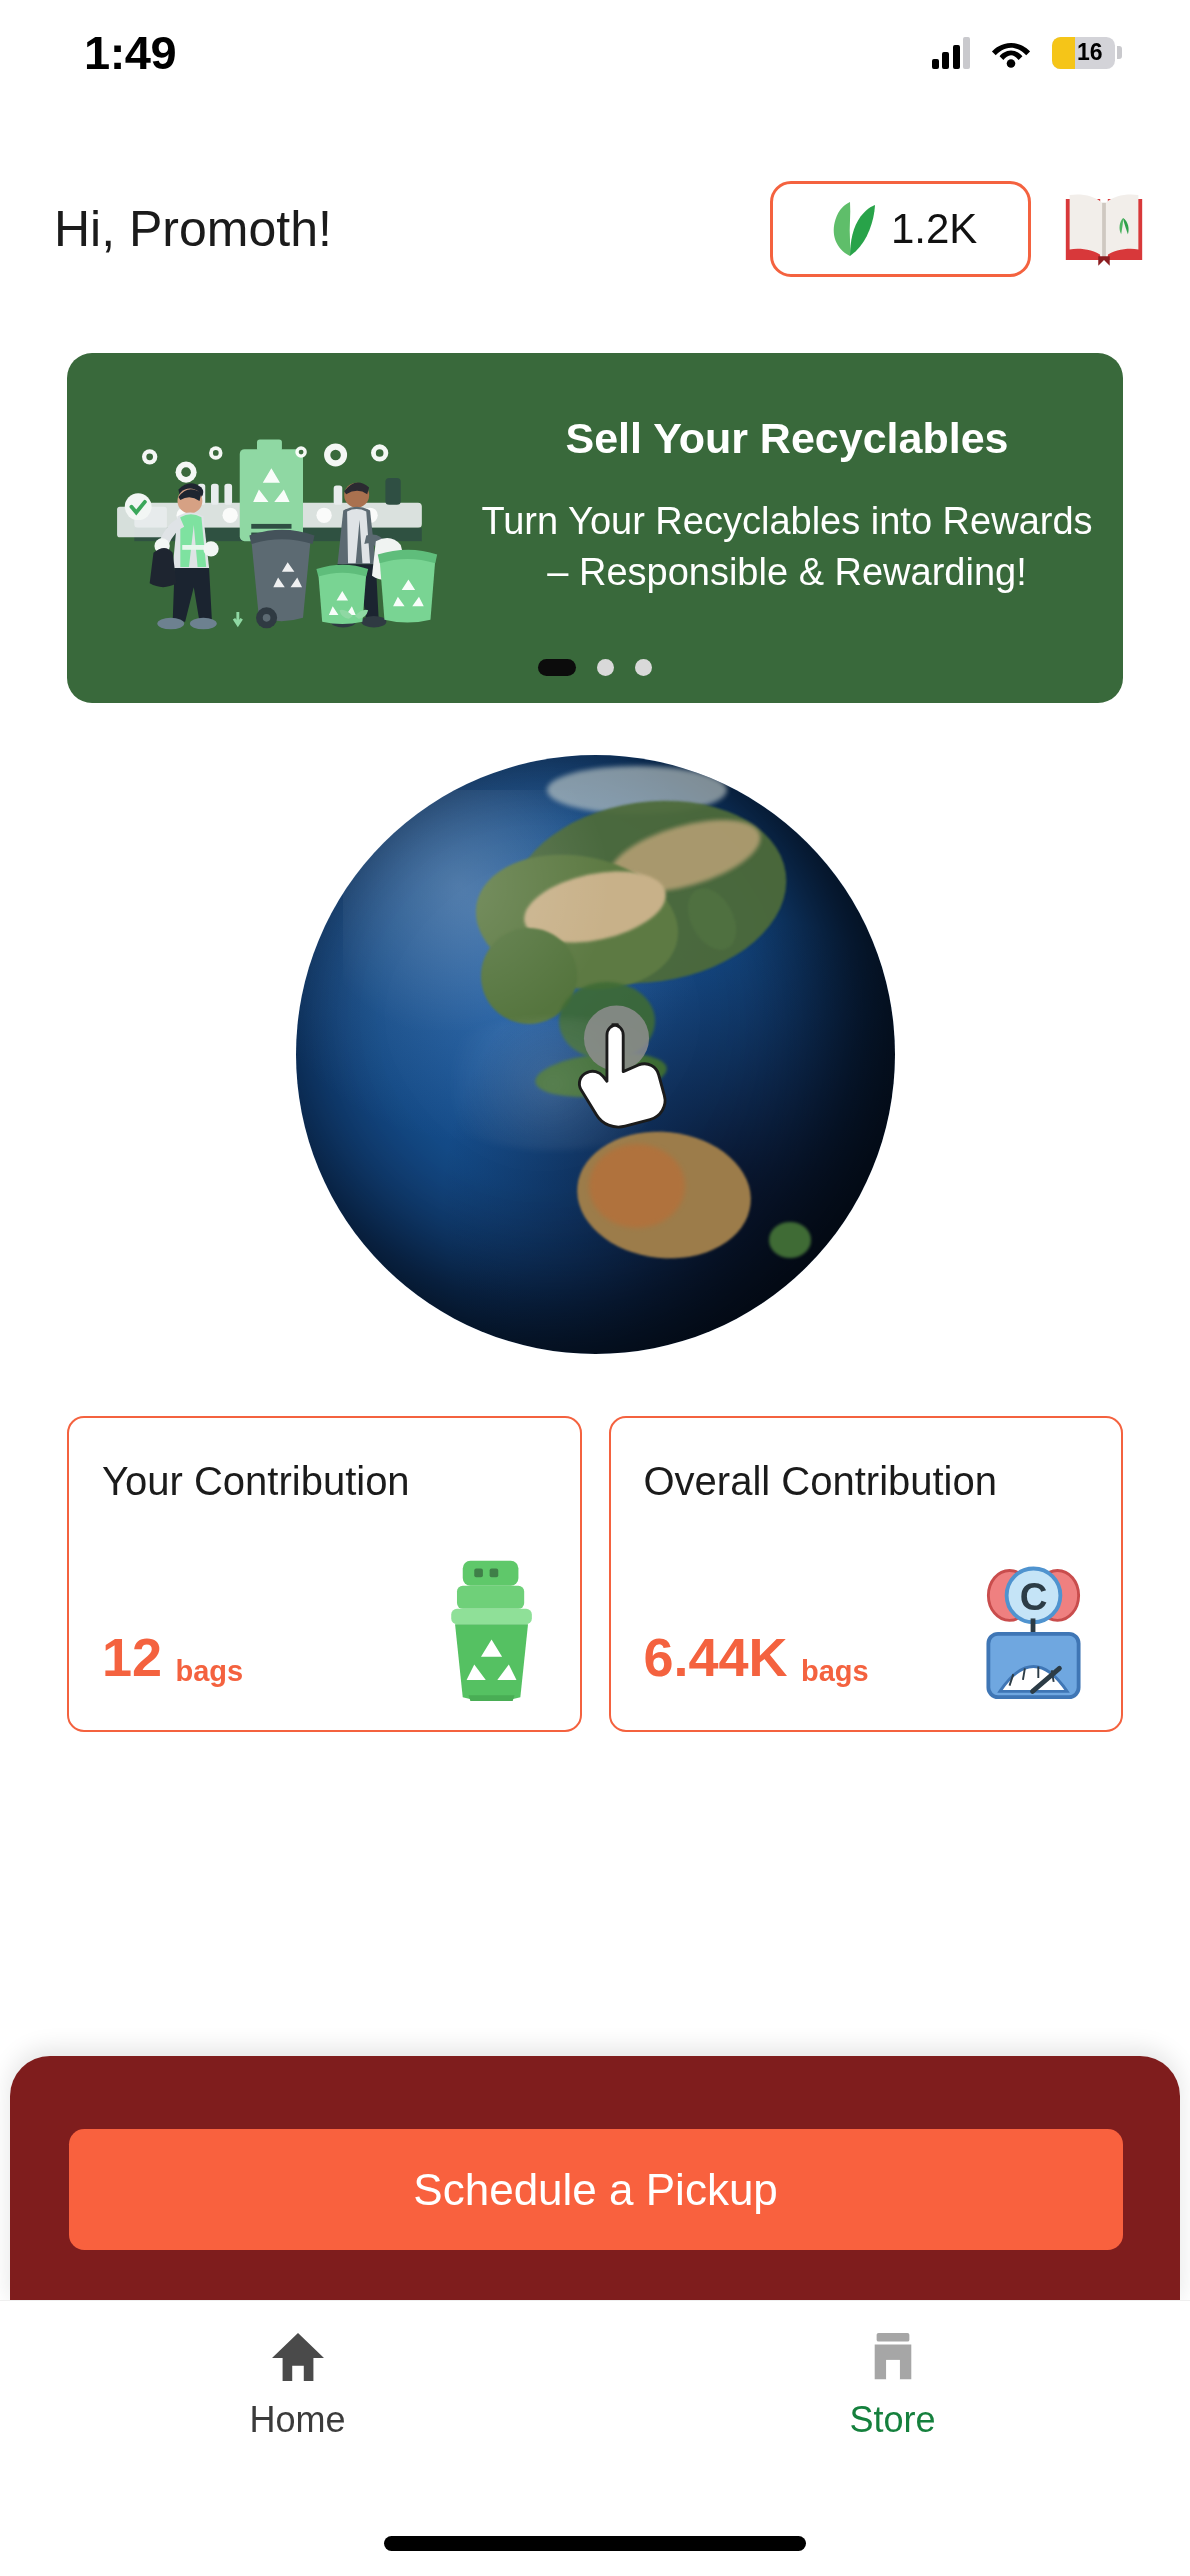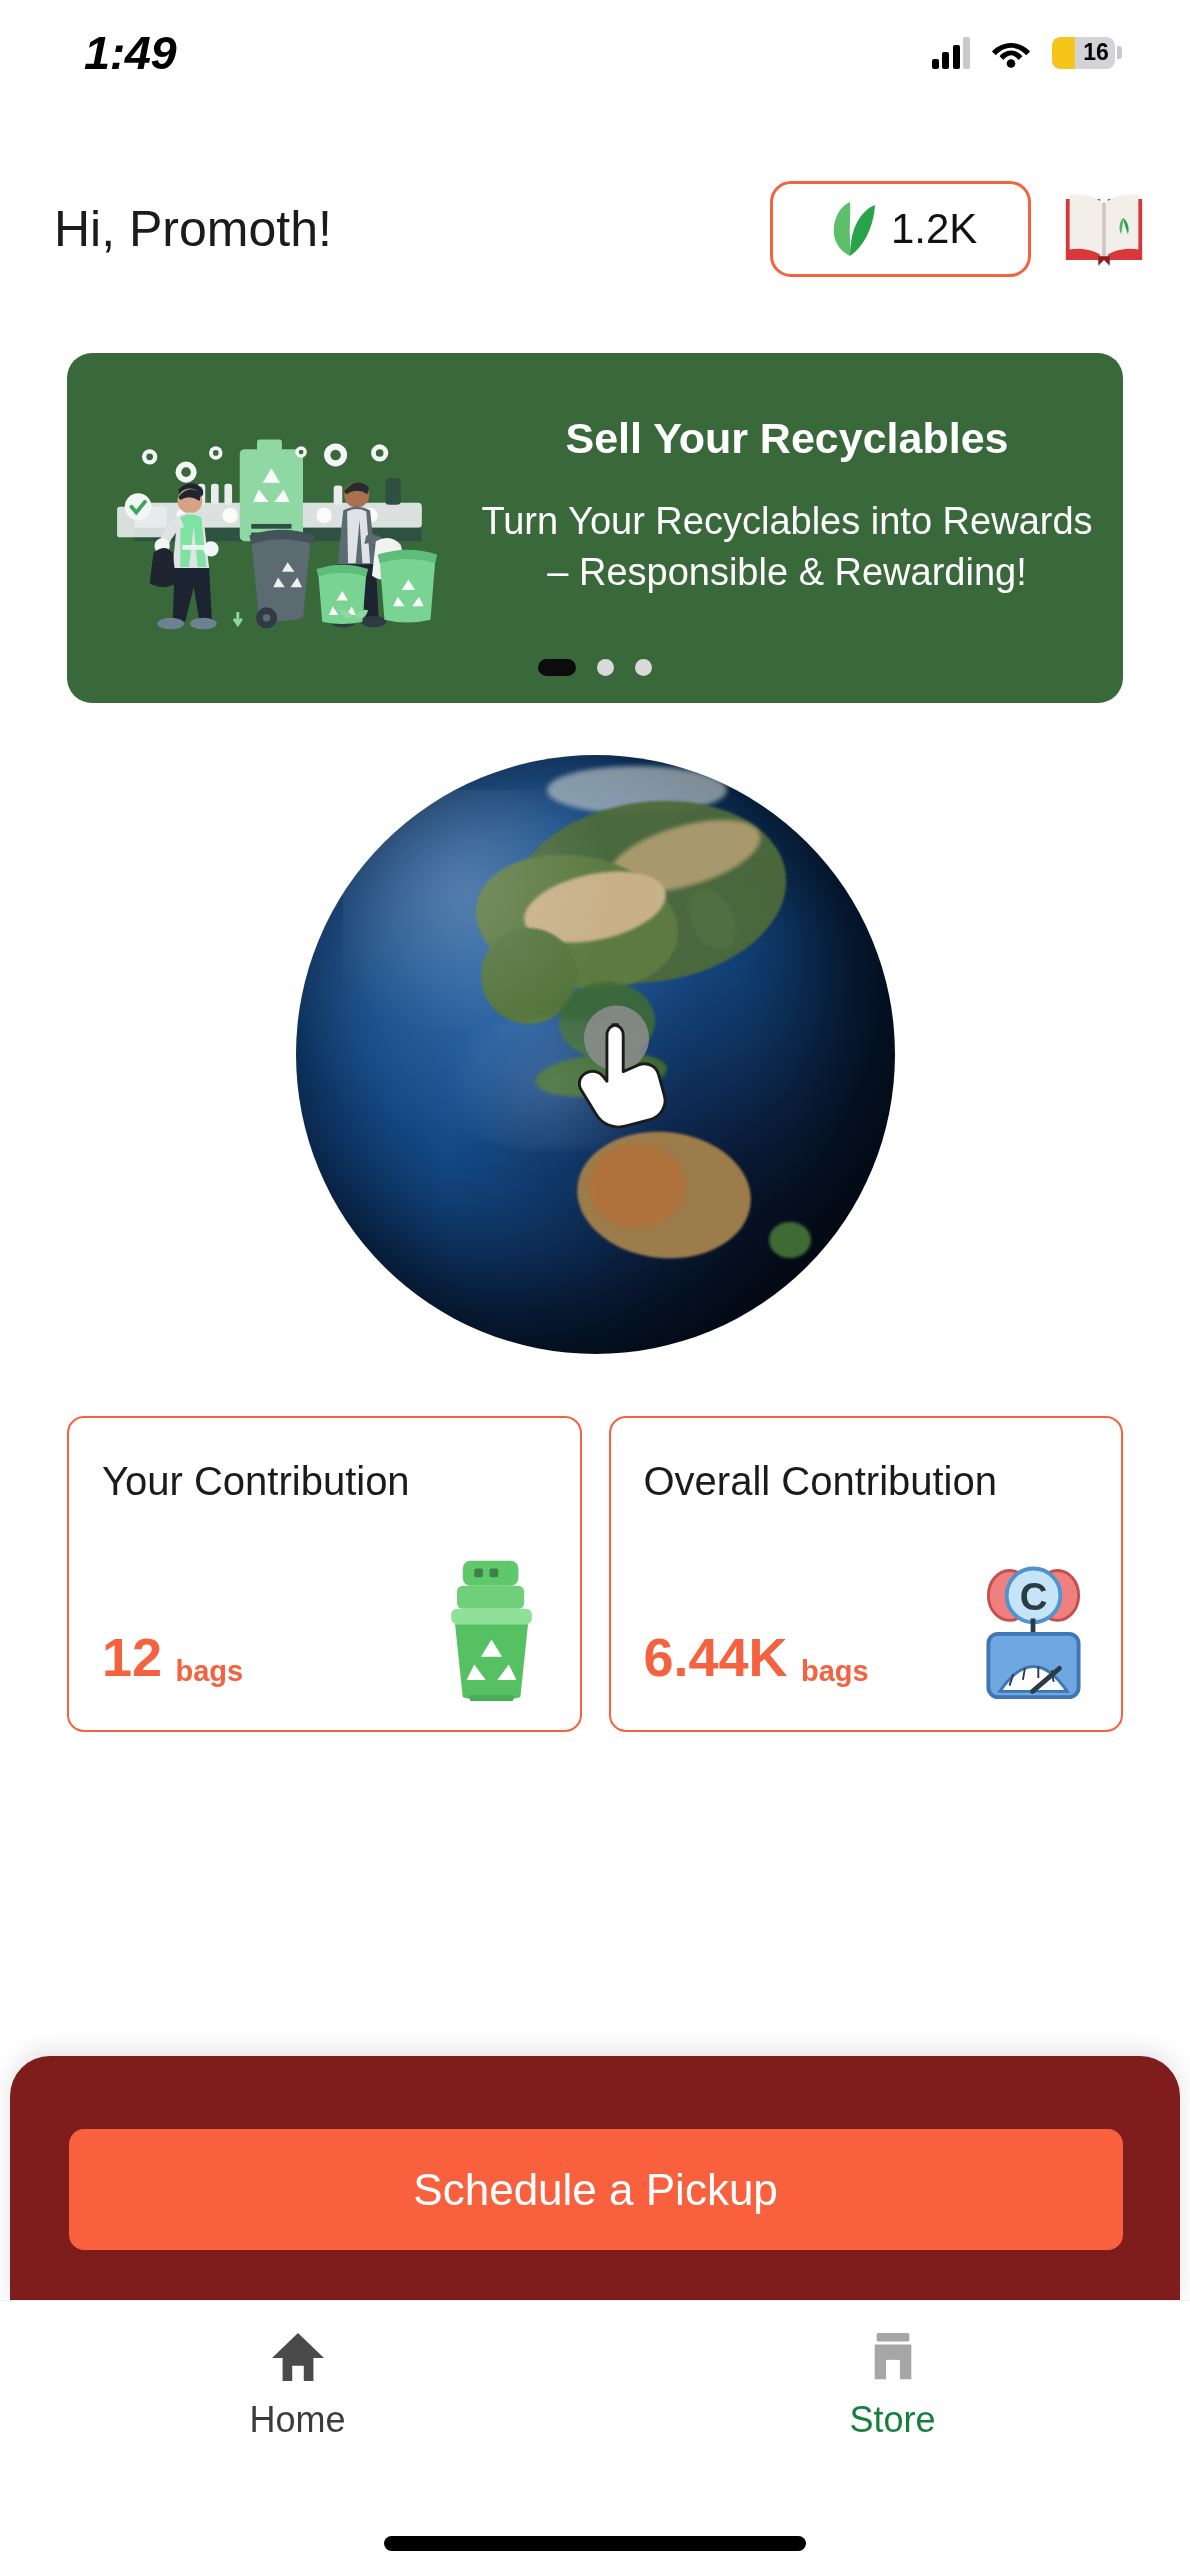--- a/index.html
+++ b/index.html
@@ -17,7 +17,7 @@
     display:flex; align-items:center; justify-content:space-between;
     padding:0 75px 0 84px;
   }
-  .status-time{ font-size:47px; font-weight:700; color:#000; letter-spacing:-0.5px;font-style:italic;}
+  .status-time{ font-size:47px; font-weight:700; color:#000; letter-spacing:-0.5px;}
   .status-right{ display:flex; align-items:center; gap:21px; }
 
   .sig{ display:flex; align-items:flex-end; gap:3.8px; height:33px;}

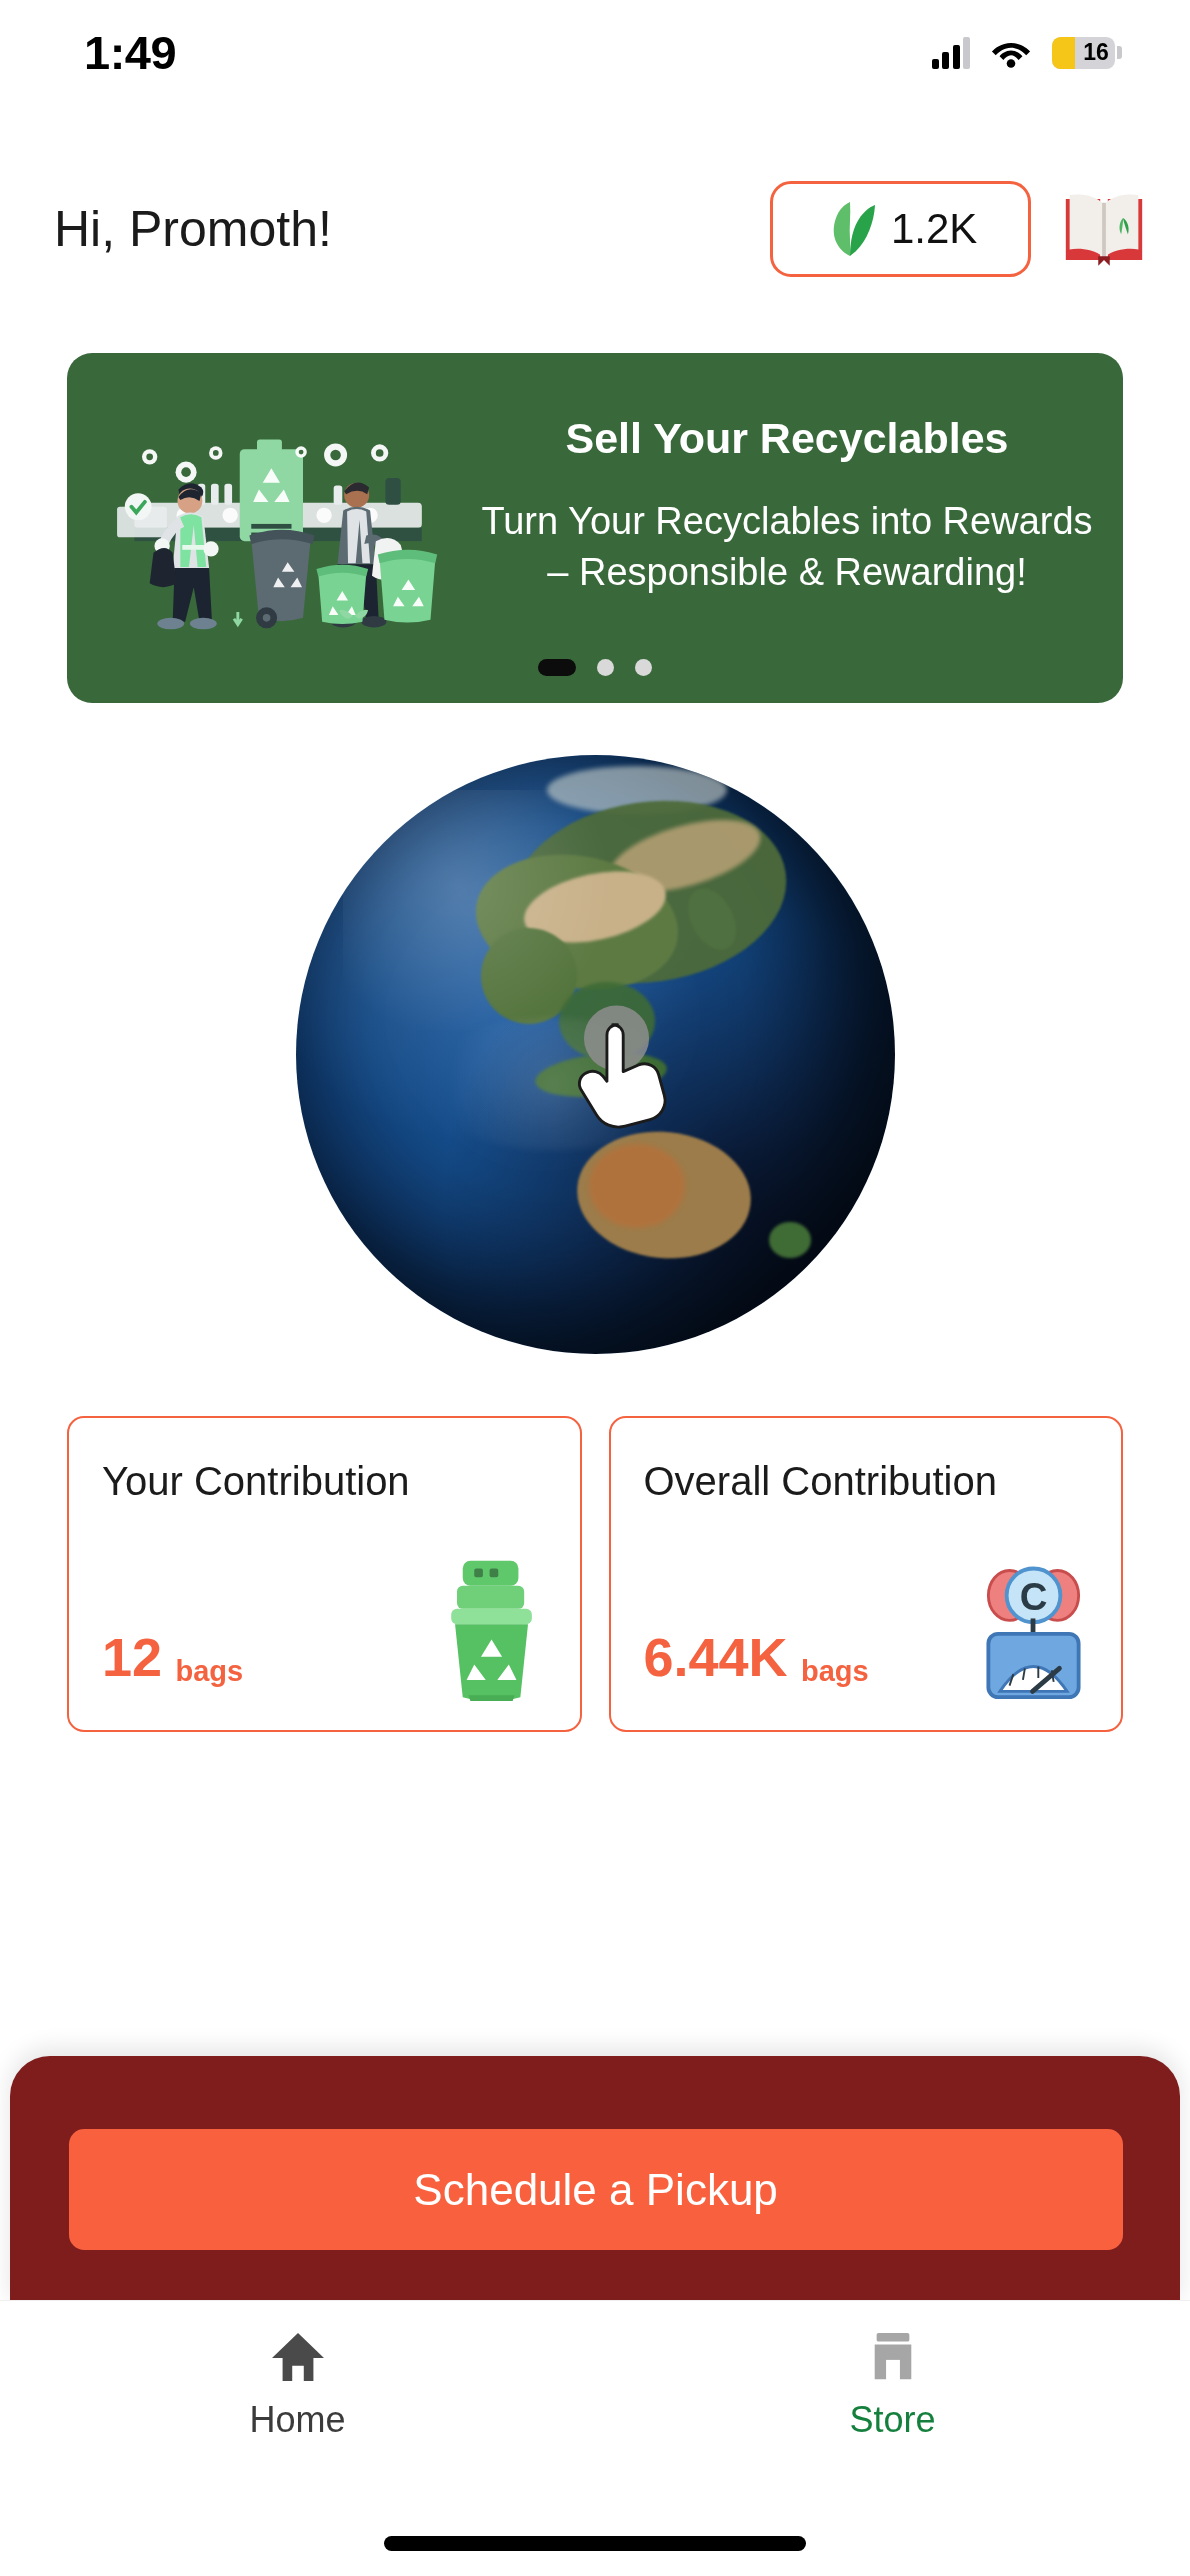--- a/index.html
+++ b/index.html
@@ -43,7 +43,7 @@
     background:#f5c518; border-radius:8.6px 0 0 8.6px;
   }
   .battery .lvl{
-    position:relative; z-index:2; width:100%; text-align:center;
+    position:relative; z-index:2; width:100%; 
     font-size:23px; font-weight:700; color:#000;margin-left:25px;
   }
 

